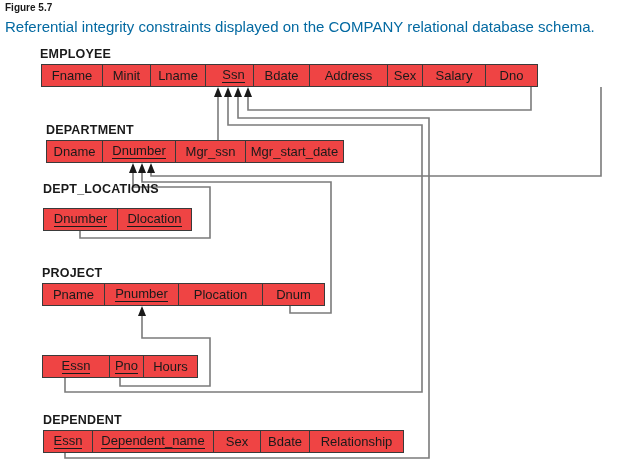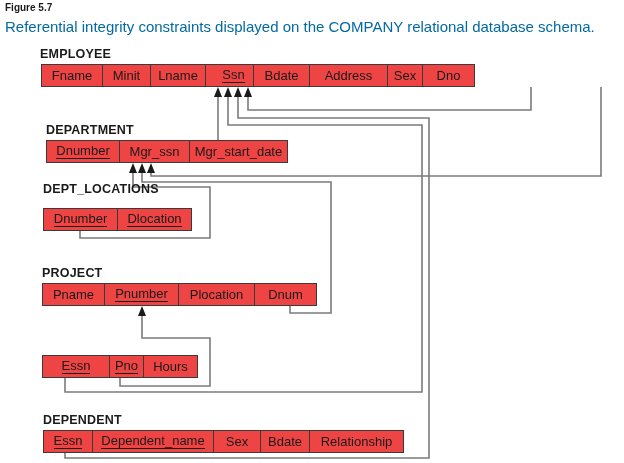--- a/index.html
+++ b/index.html
@@ -68,6 +68,9 @@
         </div>
         <div class="cell" style="width: 36px;">
           <span class="attr">Sex</span>
+        </div>
+        <div class="cell" style="width: 64px;">
+          <span class="attr">Salary</span>
         </div>
         <div class="cell" style="width: 53px;">
           <span class="attr">Dno</span>

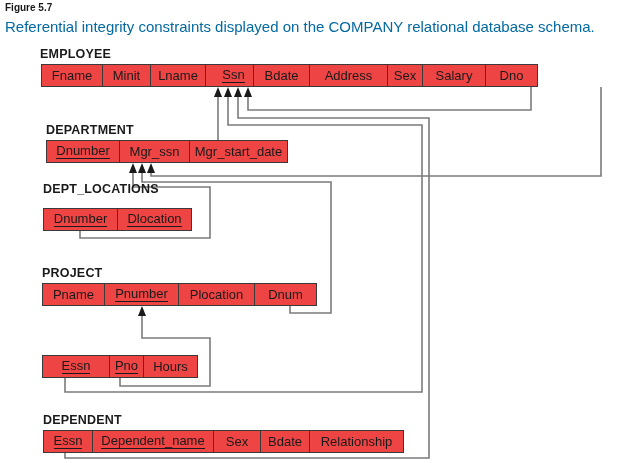--- a/index.html
+++ b/index.html
@@ -78,6 +78,9 @@
       </div>
       <div class="tbl-label" style="left: 46px; top: 123px;">DEPARTMENT</div>
       <div class="tbl-row" style="left: 46px; top: 140px;">
+        <div class="cell" style="width: 57px;">
+          <span class="attr">Dname</span>
+        </div>
         <div class="cell key" style="width: 74px;">
           <span class="attr">Dnumber</span>
         </div>

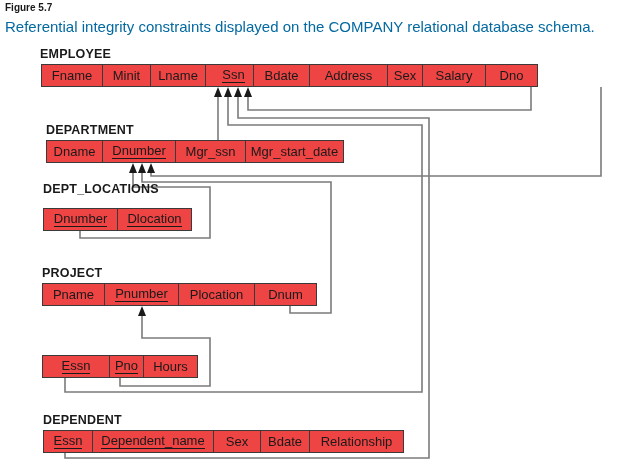--- a/index.html
+++ b/index.html
@@ -108,7 +108,7 @@
         <div class="cell key" style="width: 75px;">
           <span class="attr">Pnumber</span>
         </div>
-        <div class="cell" style="width: 77px; text-align: center;">
+        <div class="cell" style="width: 85px; text-align: center;">
           <span class="attr">Plocation</span>
         </div>
         <div class="cell" style="width: 63px;">

